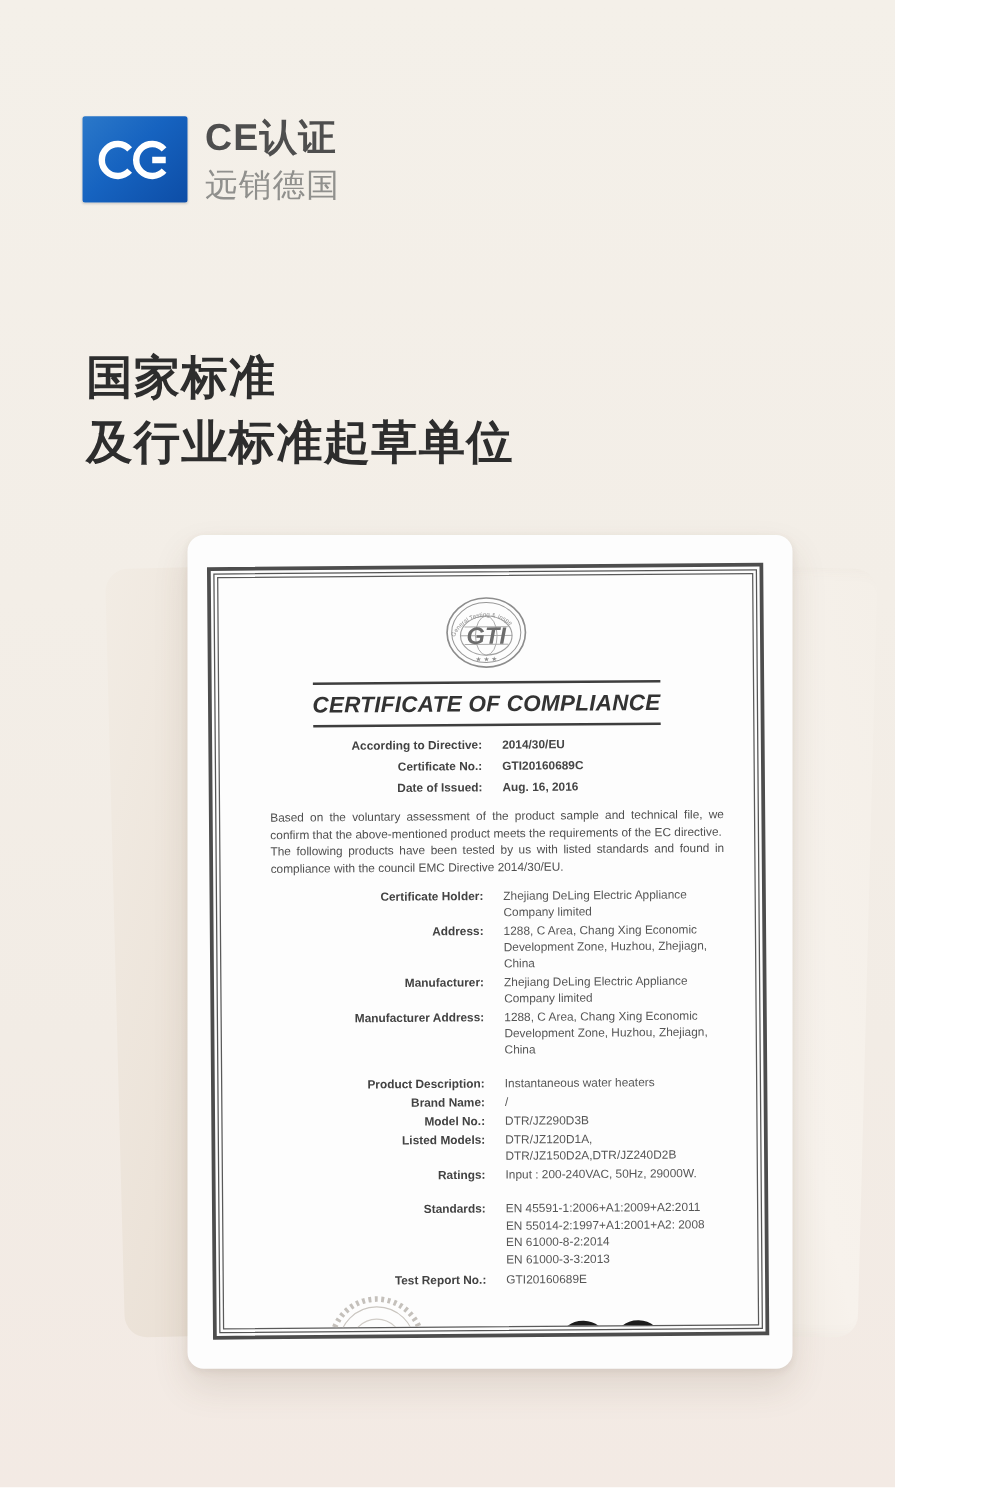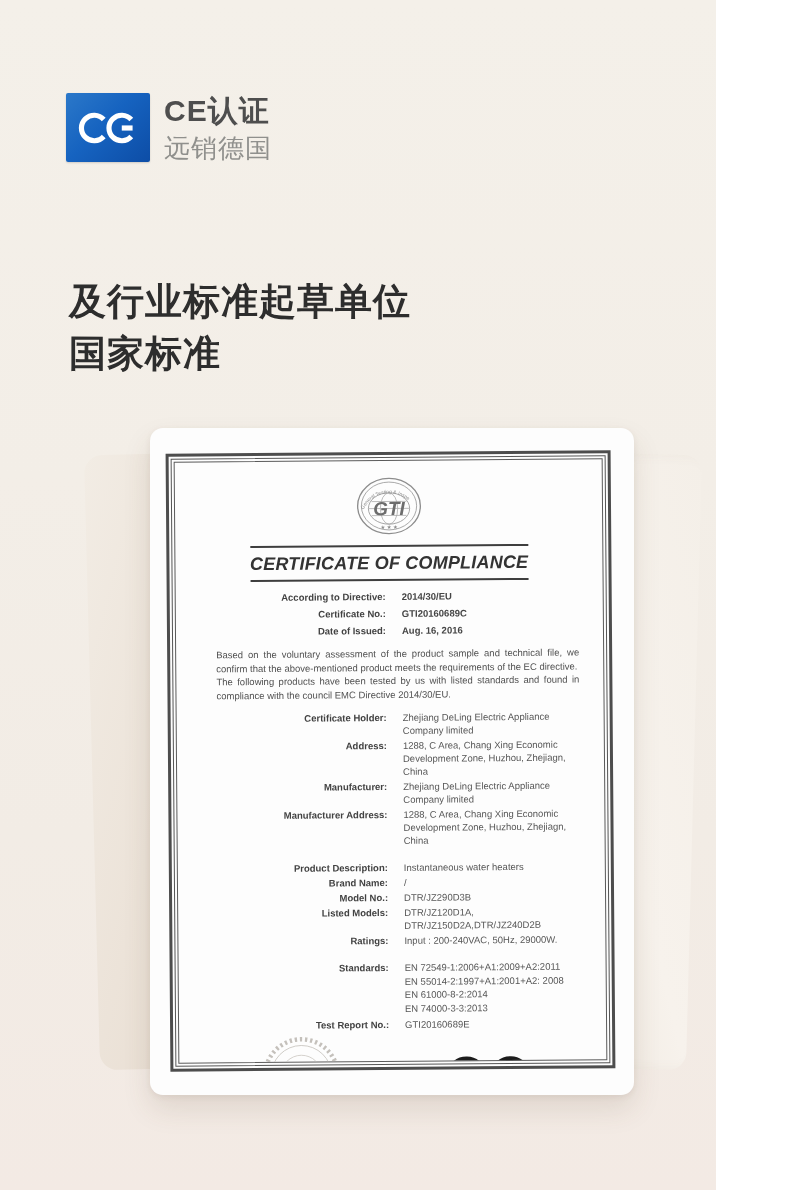--- a/index.html
+++ b/index.html
@@ -90,8 +90,8 @@
   </div>
 
   <div class="hero-h2">
+    <div>国家标准</div>
     <div>及行业标准起草单位</div>
-    <div>国家标准</div>
   </div>
 
   <div class="cert-zone">

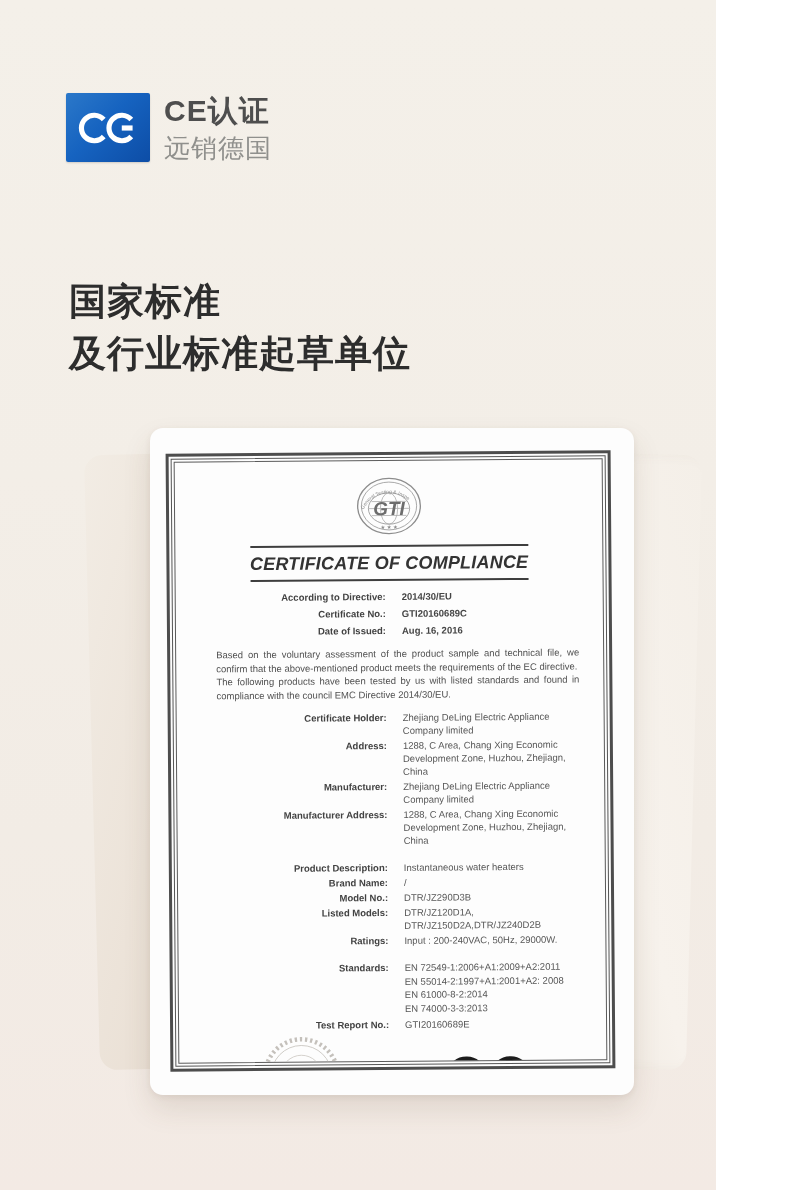--- a/index.html
+++ b/index.html
@@ -188,7 +188,7 @@
           <div class="row">
             <div class="lbl">Standards:</div>
             <div class="val">
-              <div class="std-line">EN 72549-1:2006+A1:2009+A2:2011</div>
+              <div class="std-line">EN 45591-1:2006+A1:2009+A2:2011</div>
               <div class="std-line">EN 55014-2:1997+A1:2001+A2: 2008</div>
               <div class="std-line">EN 61000-8-2:2014</div>
               <div class="std-line">EN 74000-3-3:2013</div>

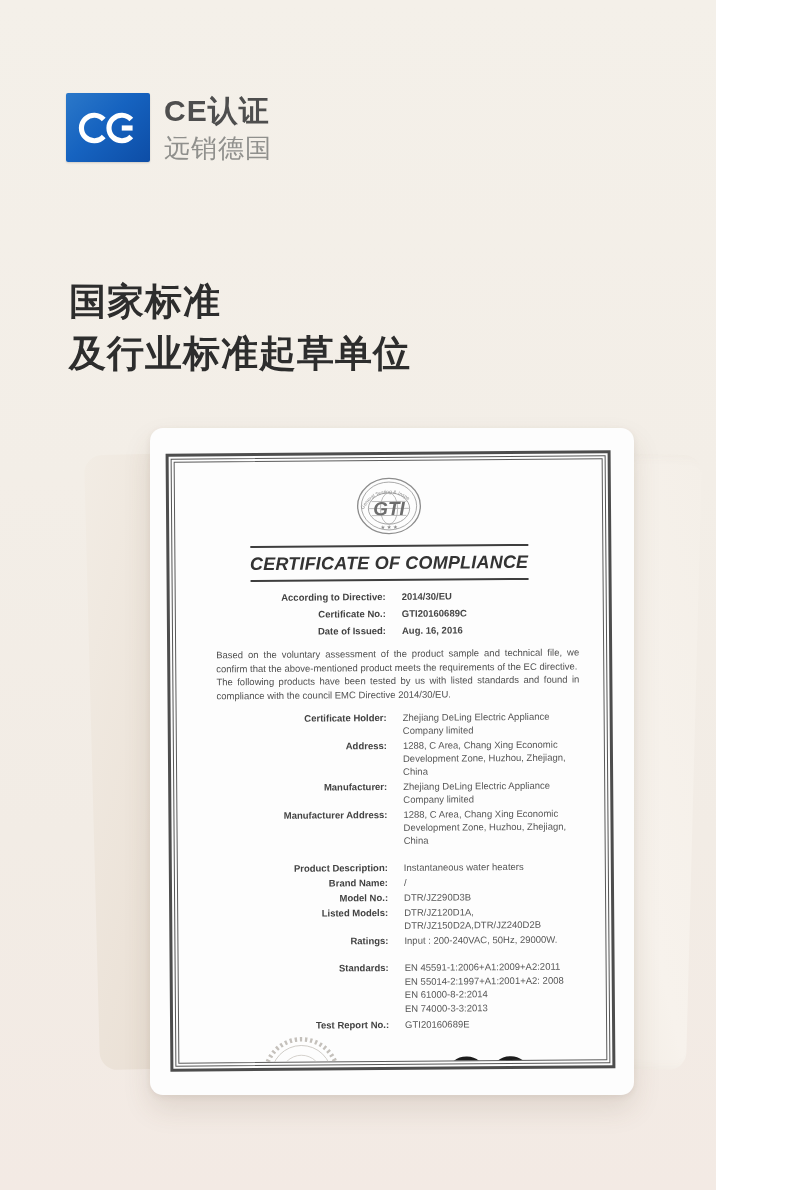--- a/index.html
+++ b/index.html
@@ -191,7 +191,7 @@
               <div class="std-line">EN 45591-1:2006+A1:2009+A2:2011</div>
               <div class="std-line">EN 55014-2:1997+A1:2001+A2: 2008</div>
               <div class="std-line">EN 61000-8-2:2014</div>
-              <div class="std-line">EN 74000-3-3:2013</div>
+              <div class="std-line">EN 61000-3-3:2013</div>
             </div>
           </div>
           <div class="row row-report">

